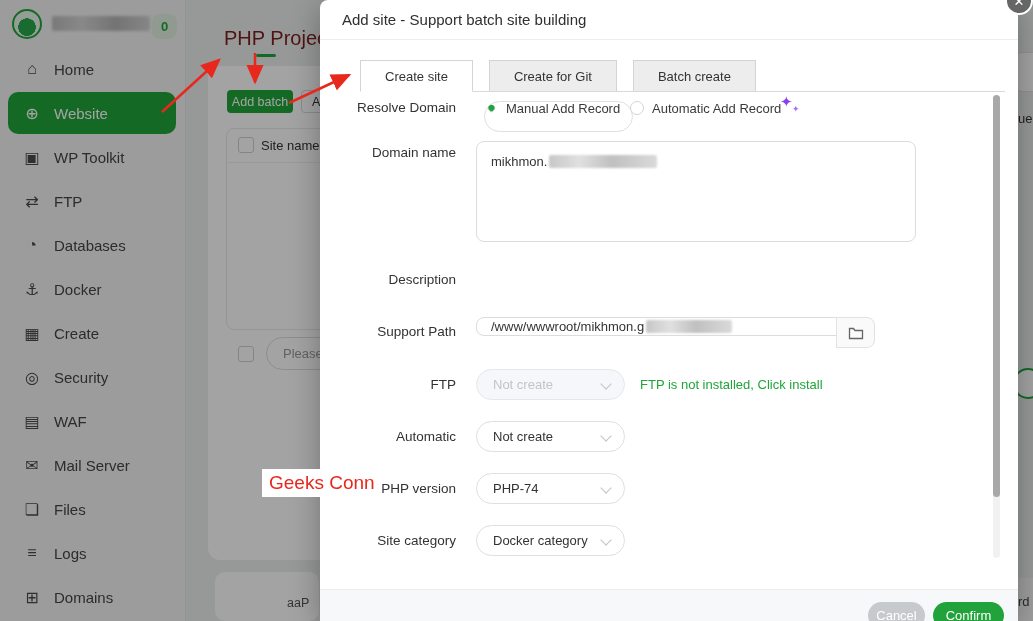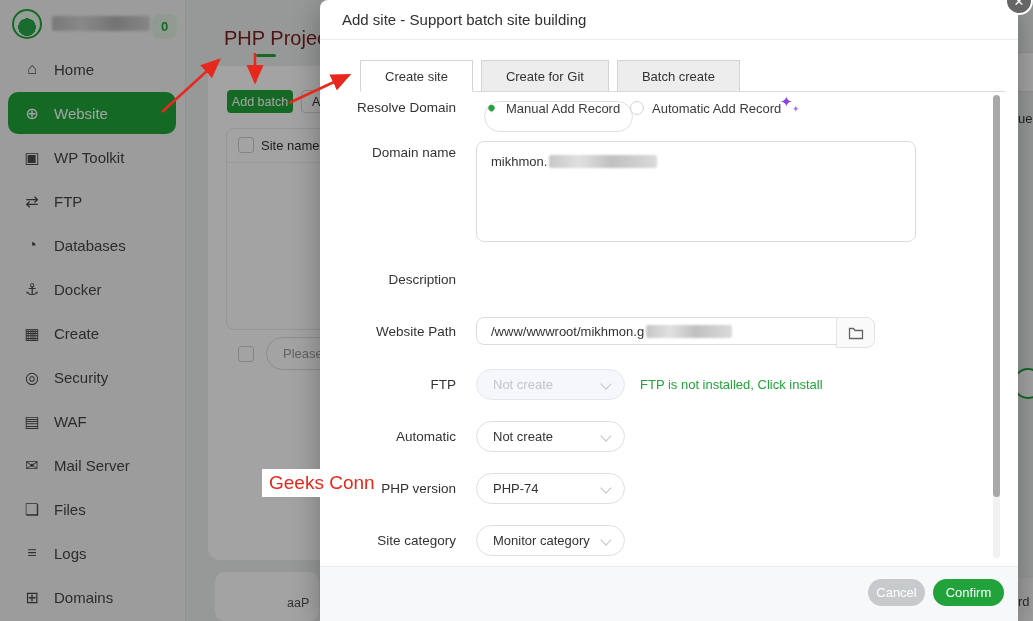--- a/index.html
+++ b/index.html
@@ -65,7 +65,7 @@
   .tabs { position:absolute; left:40px; top:60px; width:645px; height:32px;
     border-bottom:1px solid #d9d9d9; display:flex; align-items:flex-end; }
   .tab { height:31px; padding:0 24px; display:flex; align-items:center; font-size:13px; color:#333;
-    background:#ededed; border:1px solid #d4d4d4; border-bottom:none; margin-right:8px; }
+    background:#ededed; border:1px solid #d4d4d4; border-bottom:none; margin-right:16px; }
   .tab.active { background:#fff; height:32px; margin-bottom:-1px; border-bottom:1px solid #fff; }
 
   .f-label { position:absolute; left:26px; width:110px; text-align:right; font-size:13.5px; color:#333; }

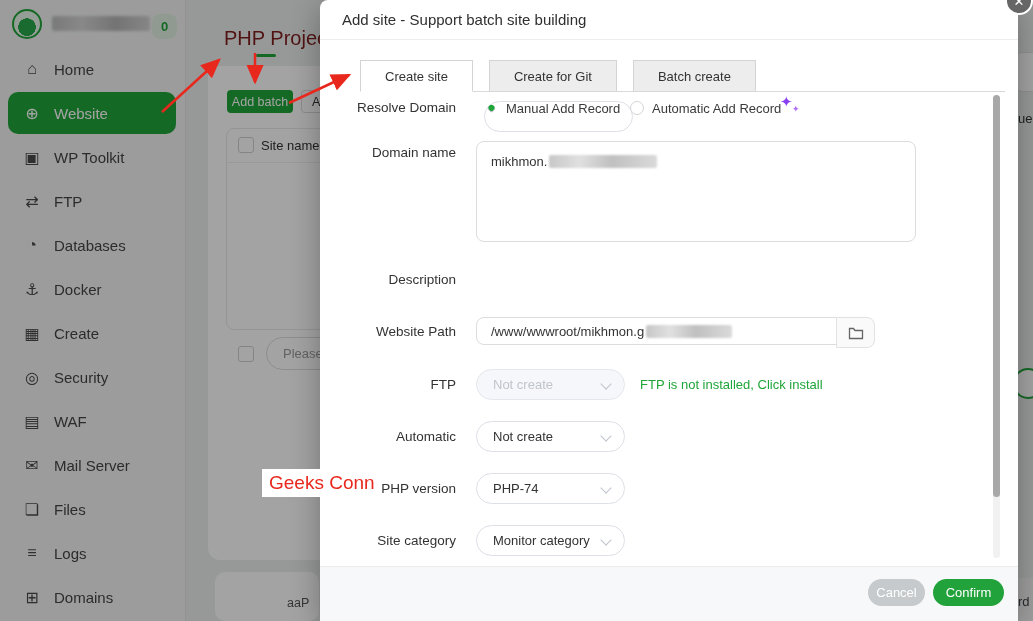--- a/index.html
+++ b/index.html
@@ -228,7 +228,7 @@
 
     <div class="f-label" style="top:272px">Description</div>
 
-    <div class="f-label" style="top:324px">Website Path</div>
+    <div class="f-label" style="top:324px">Support Path</div>
     <div class="inp inp-path">
         <span>/www/wwwroot/mikhmon.g</span>
         <span class="redact" style="width:86px"></span>

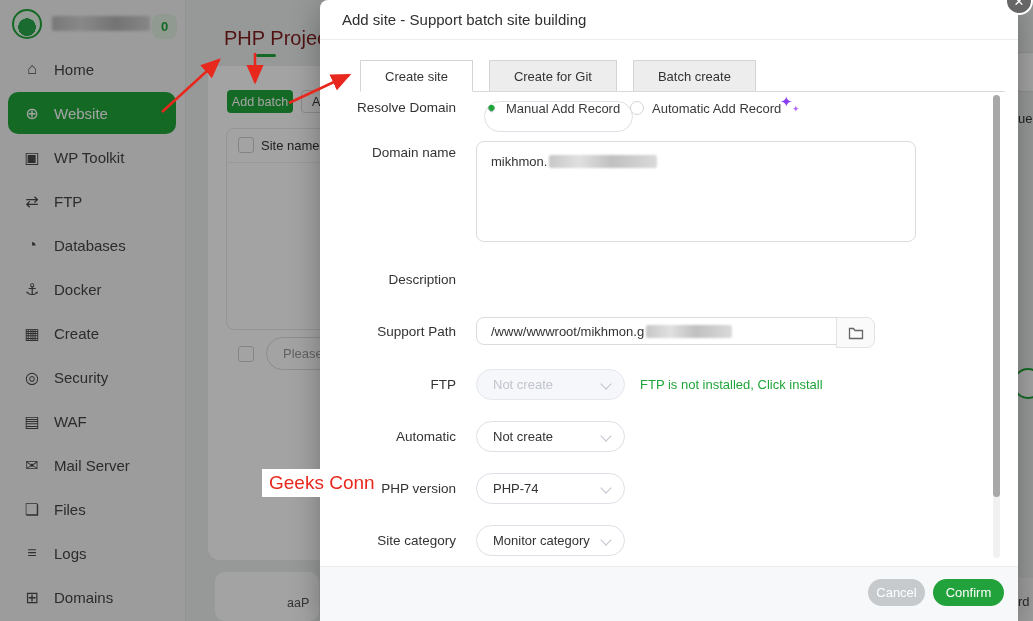--- a/index.html
+++ b/index.html
@@ -81,7 +81,7 @@
   .inp { position:absolute; border:1px solid #dcdcdc; font-size:13px; color:#333;
     display:flex; align-items:center; padding-left:14px; background:#fff; }
   .inp-desc { left:156px; top:265px; width:400px; height:31px; border-radius:15px; }
-  .inp-path { left:156px; top:317px; width:361px; height:28px; border-radius:8px 0 0 8px; }
+  .inp-path { left:156px; top:317px; width:361px; height:19px; border-radius:8px 0 0 8px; }
   .path-btn { position:absolute; left:516px; top:317px; width:39px; height:31px;
     background:#fafafa; border:1px solid #e2e2e2; border-radius:0 8px 8px 0;
     display:flex; align-items:center; justify-content:center; }

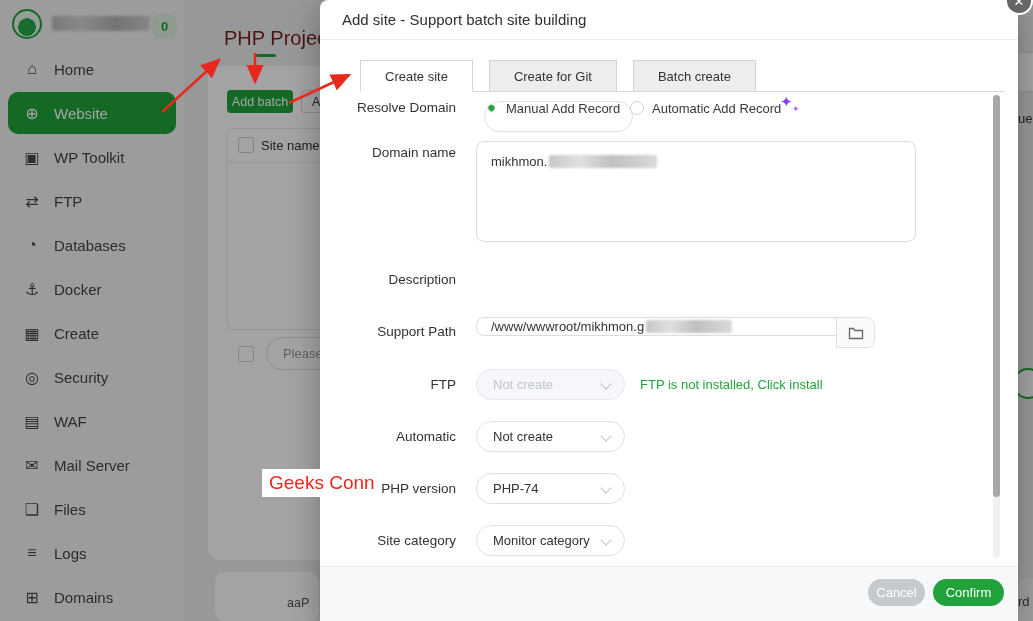--- a/index.html
+++ b/index.html
@@ -250,7 +250,7 @@
     <div class="sel" style="left:156px; top:473px;">PHP-74</div>
 
     <div class="f-label" style="top:533px">Site category</div>
-    <div class="sel" style="left:156px; top:525px;">Monitor category</div>
+    <div class="sel" style="left:156px; top:525px;">Docker category</div>
 
     <div class="m-scroll">
         <div class="m-thumb"></div>

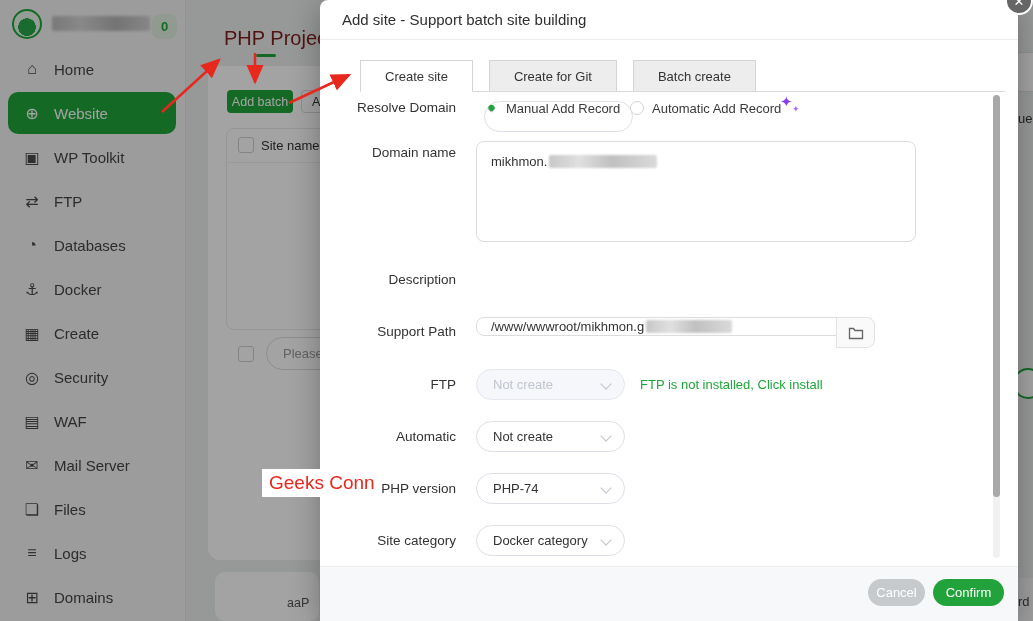--- a/index.html
+++ b/index.html
@@ -98,7 +98,7 @@
   .m-scroll { position:absolute; left:673px; top:95px; width:7px; height:463px; background:#f1f1f1; border-radius:4px; }
   .m-thumb { position:absolute; left:0; top:0; width:7px; height:402px; background:#a8a8a8; border-radius:4px; }
 
-  .m-footer { position:absolute; left:0; bottom:0; right:0; height:55px; background:#f7f8f9;
+  .m-footer { position:absolute; left:0; bottom:0; right:0; height:32px; background:#f7f8f9;
     border-top:1px solid #ececec; border-radius:0; }
   .btn { position:absolute; top:12px; height:27px; border-radius:14px; color:#fff; font-size:13px;
     display:flex; align-items:center; justify-content:center; }

